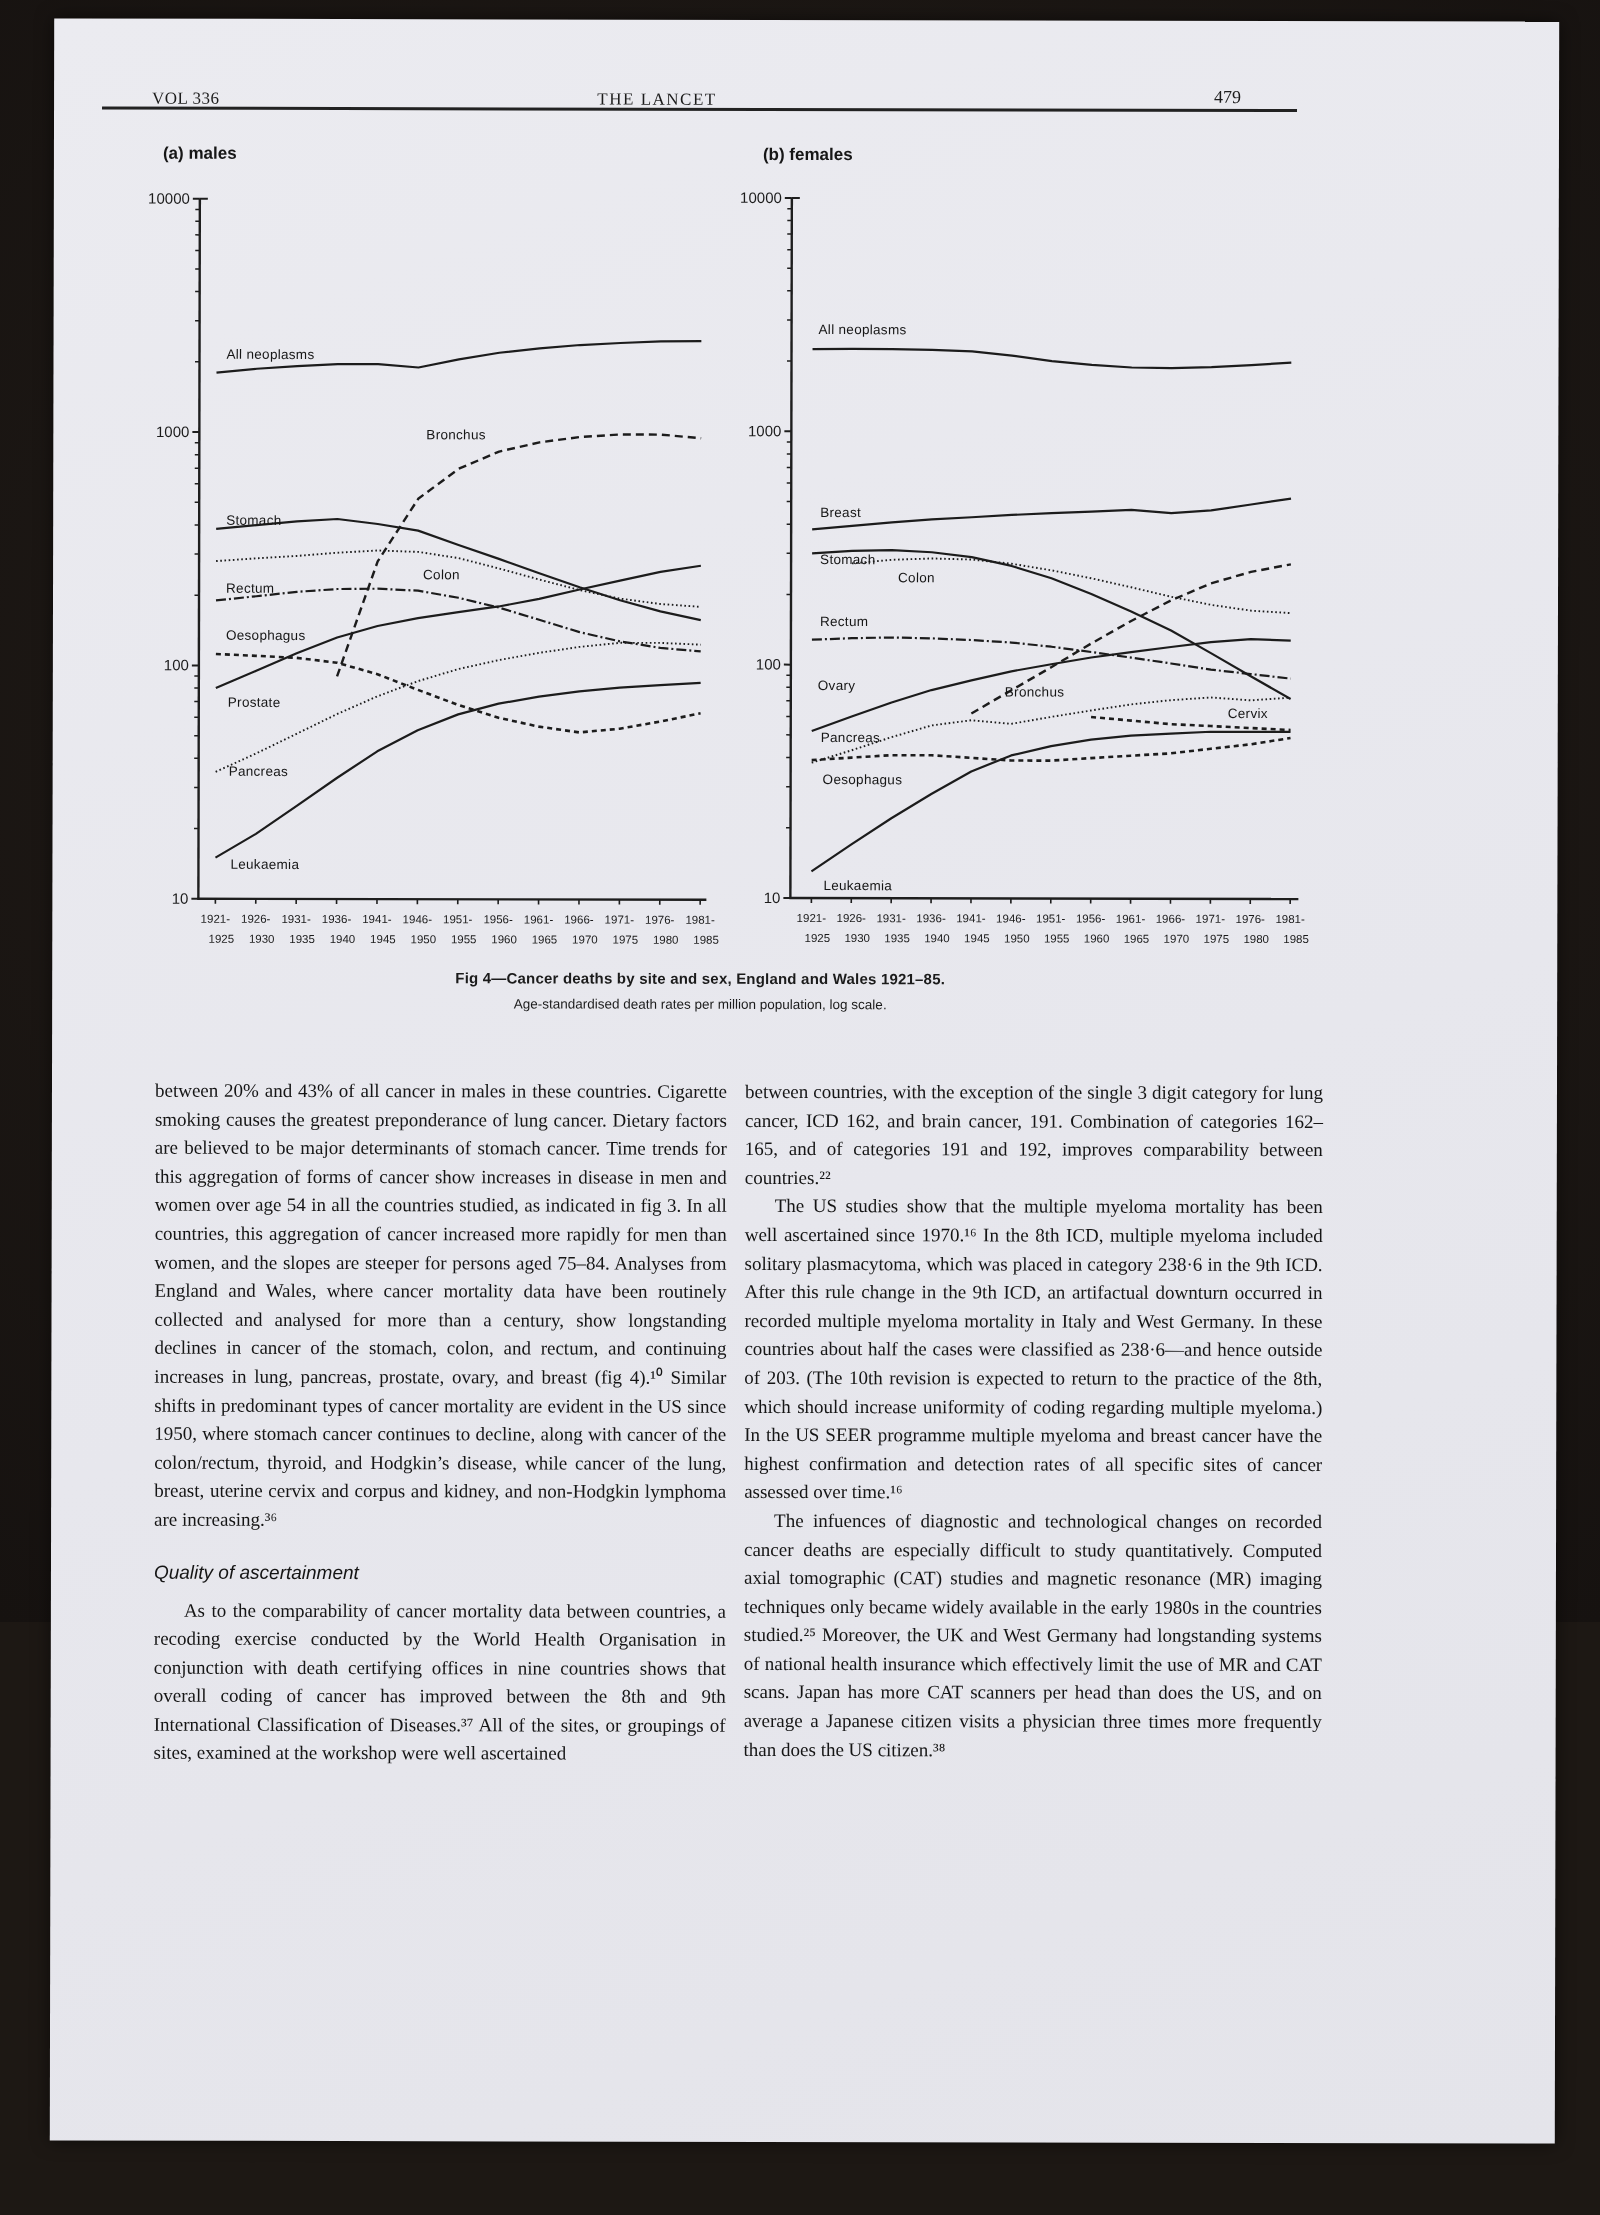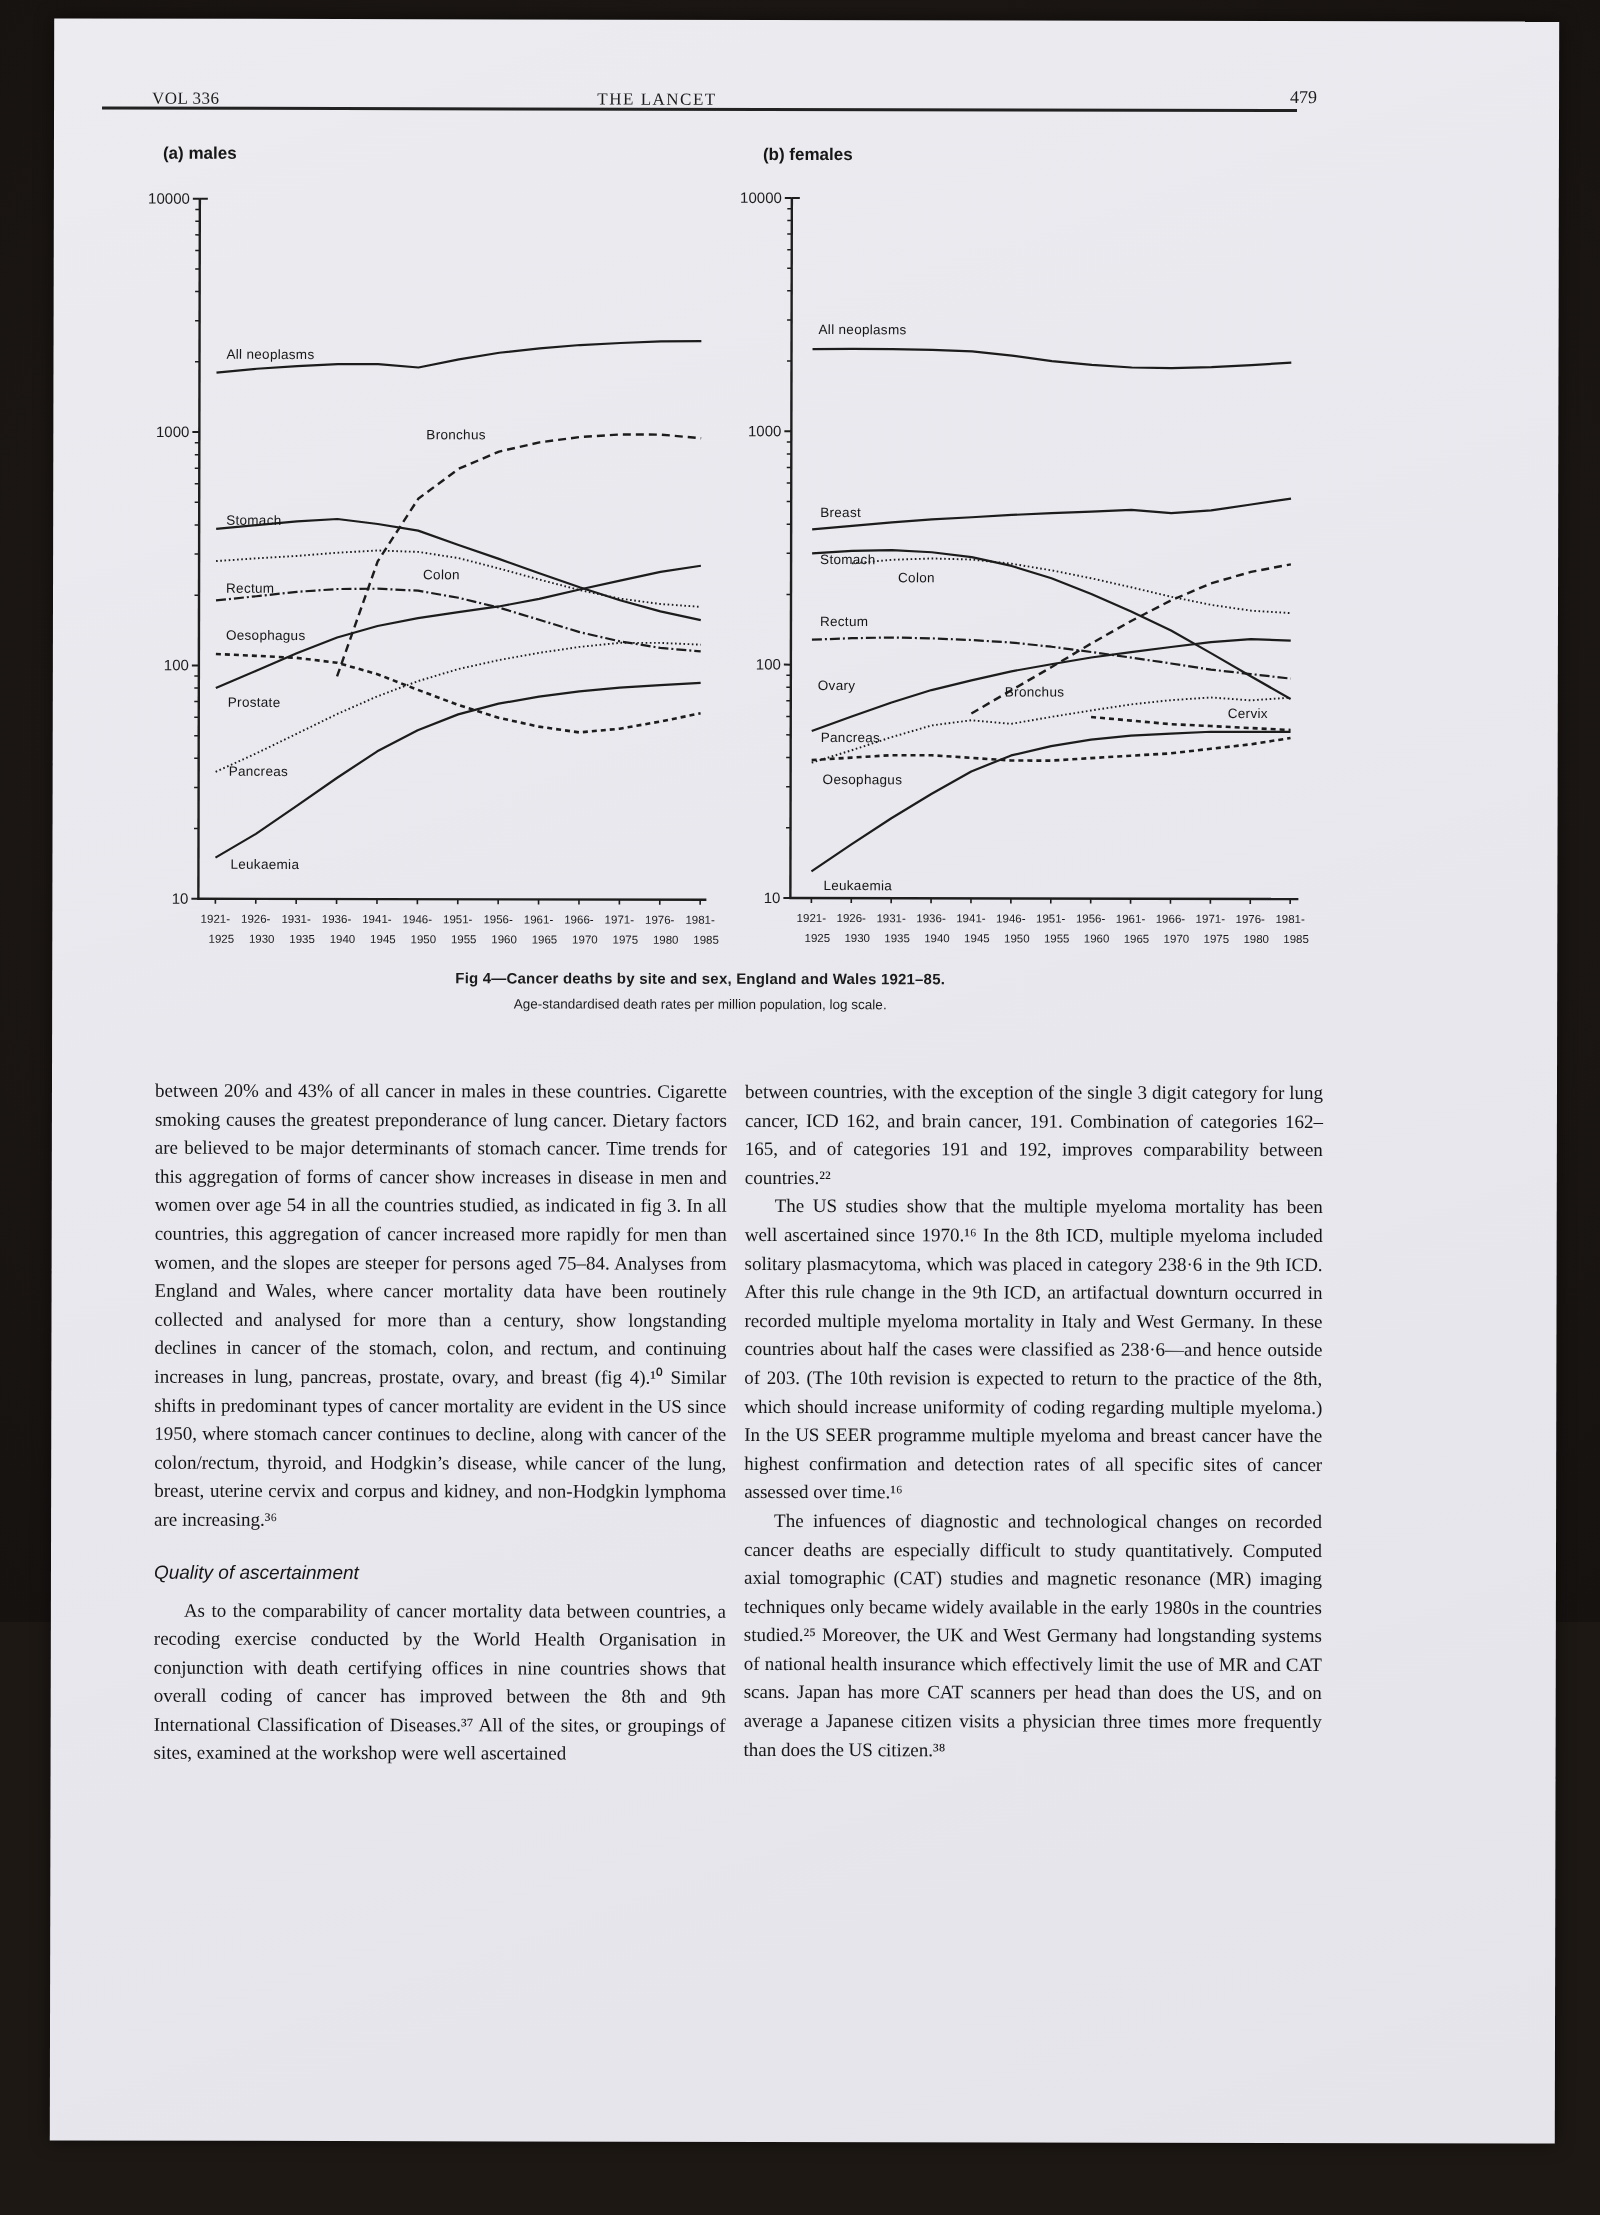--- a/index.html
+++ b/index.html
@@ -12,7 +12,7 @@
   .vol{position:absolute;left:98px;top:70px;font:17px "Liberation Serif",serif;color:#1c1c1c;letter-spacing:.5px;}
   .jt{position:absolute;left:98px;top:70px;width:1010px;text-align:center;
       font:17px "Liberation Serif",serif;color:#1c1c1c;letter-spacing:1.5px;}
-  .pn{position:absolute;left:1208px;top:66px;width:83px;text-align:center;
+  .pn{position:absolute;left:1160px;top:66px;width:83px;text-align:left;
       font:18px "Liberation Serif",serif;color:#1c1c1c;}
   .rule{position:absolute;left:48px;top:88px;width:1195px;height:2.5px;background:#222;}
   

